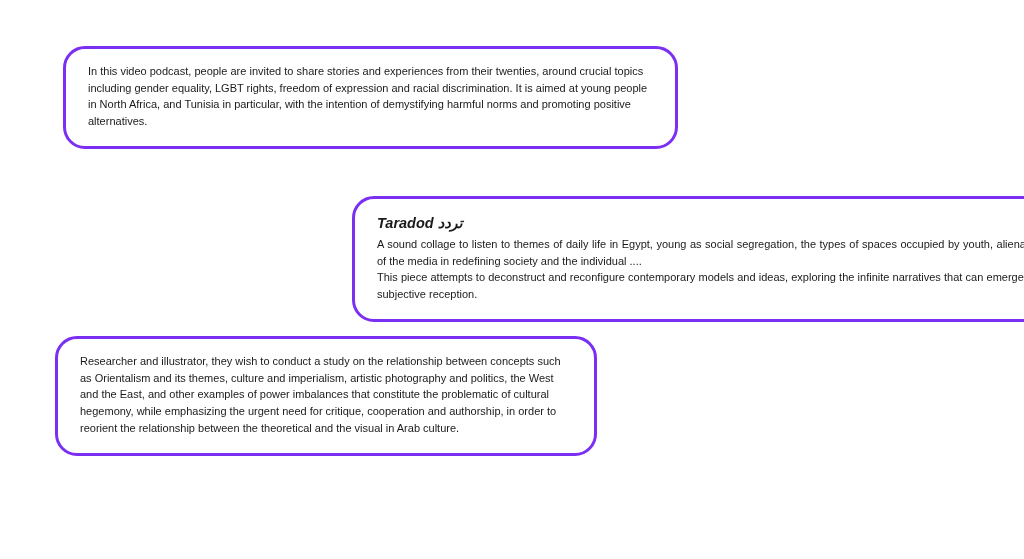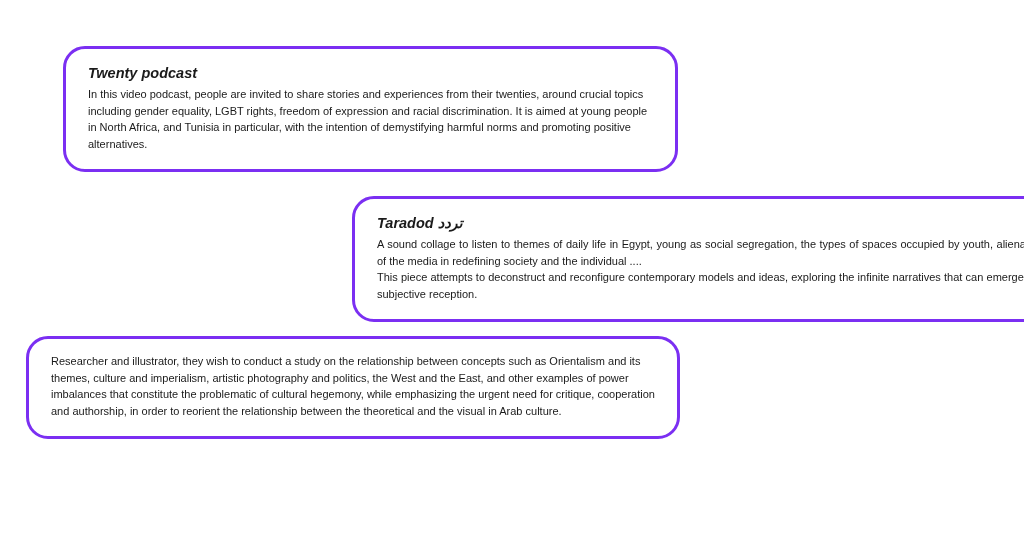--- a/index.html
+++ b/index.html
@@ -65,7 +65,6 @@
 <body>
 
 <div class="card" id="card-podcast">
-  <div class="title">Twenty podcast</div>
   <p>In this video podcast, people are invited to share stories and experiences from their twenties, around crucial topics including gender equality, LGBT rights, freedom of expression and racial discrimination. It is aimed at young people in North Africa, and Tunisia in particular, with the intention of demystifying harmful norms and promoting positive alternatives.</p>
 </div>
 

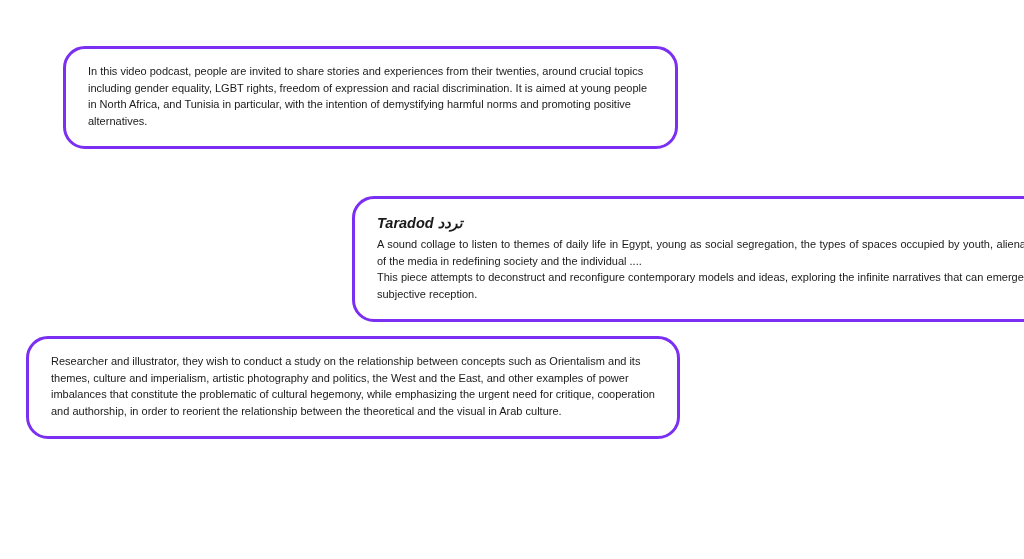--- a/index.html
+++ b/index.html
@@ -51,9 +51,9 @@
   }
   
   #card-researcher {
-    left: 26px;
+    left: 55px;
     top: 336px;
-    width: 654px;
+    width: 542px;
   }
   .rtl-title {
     direction: rtl;

